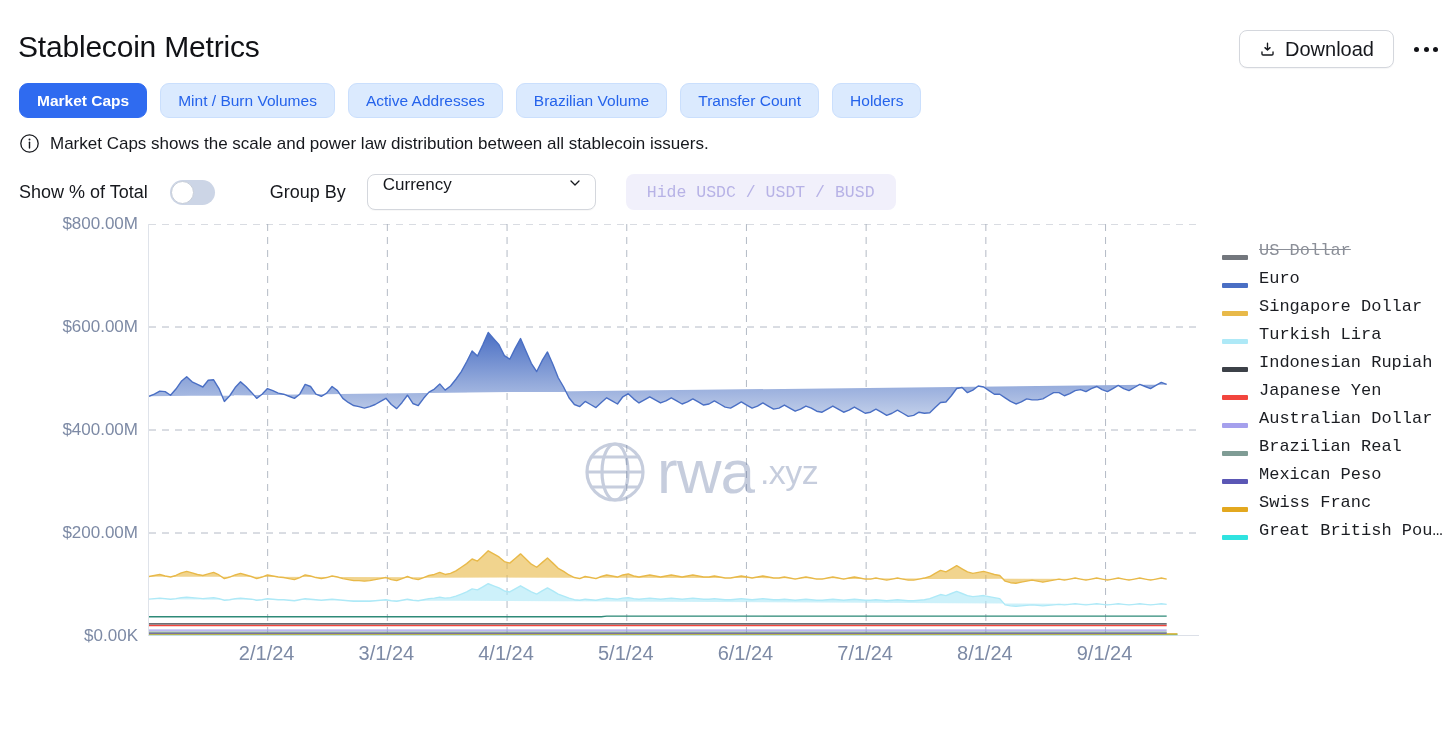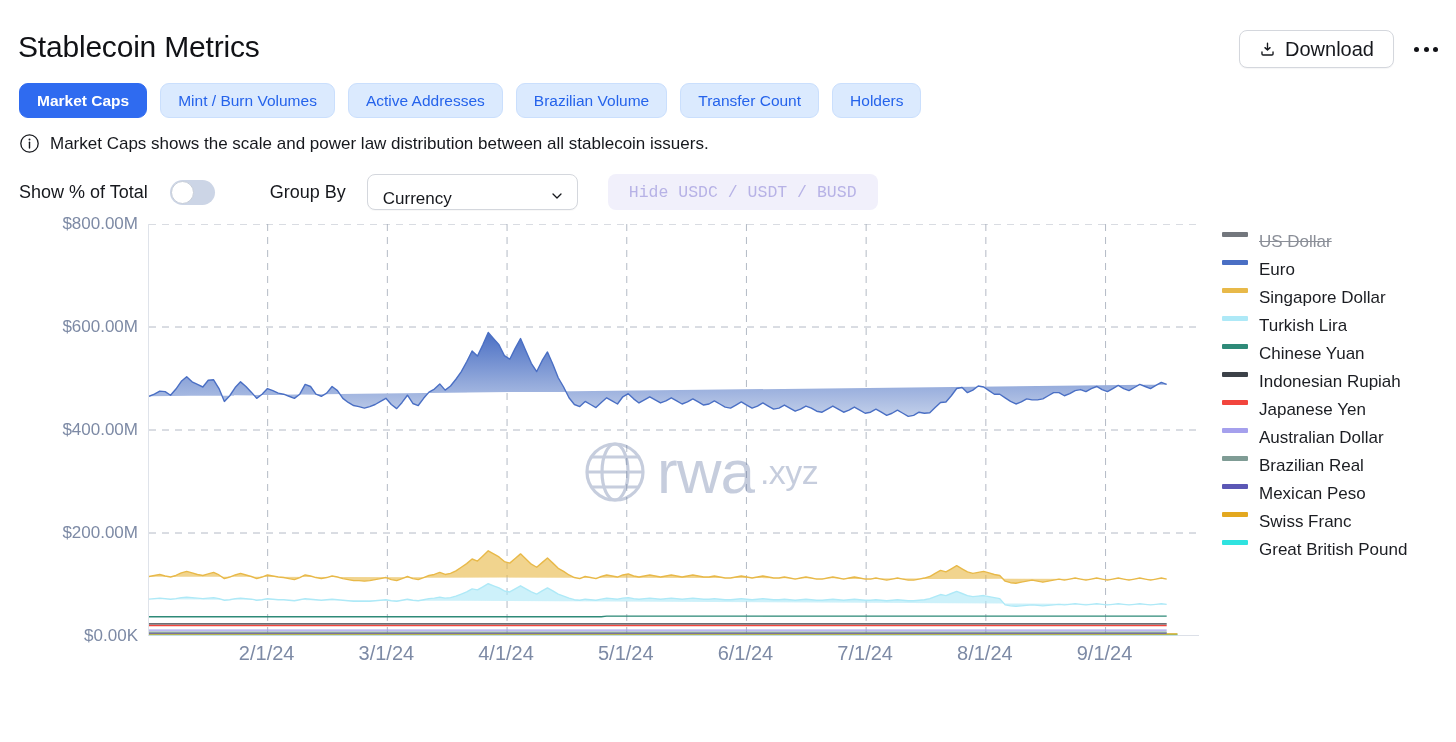--- a/index.html
+++ b/index.html
@@ -59,8 +59,8 @@
   }
   .group-by-label { font-size: 18px; color: #16181d; margin-left: 47px; }
   .select {
-    margin-left: 13px; width: 211px; height: 36px; border: 1px solid #d4d7dd;
-    border-radius: 8px; background: #ffffff; display: flex; align-items: flex-end;
+    margin-left: 13px; width: 229px; height: 36px; border: 1px solid #d4d7dd;
+    border-radius: 8px; background: #ffffff; display: flex; align-items: flex-start;
     justify-content: space-between; padding: 0 12px 0 15px; cursor: pointer;
     font-size: 17px; color: #16181d;
     box-shadow: 0 1px 1px rgba(16,24,40,0.03);

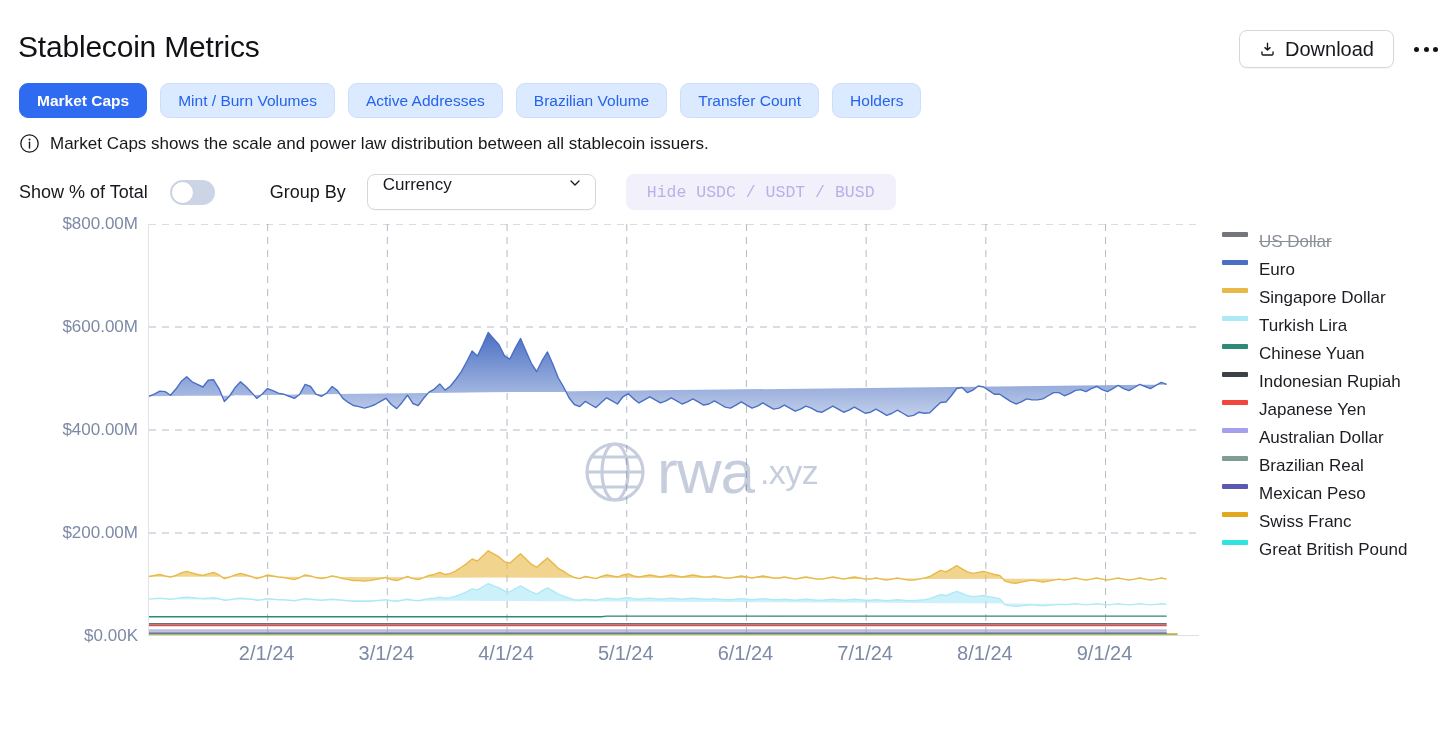--- a/index.html
+++ b/index.html
@@ -99,7 +99,7 @@
 
   
   .legend { position: absolute; left: 1222px; top: 232px; width: 226px; }
-  .legend-row { display: flex; align-items: flex-start; height: 28px; cursor: pointer; }
+  .legend-row { display: flex; align-items: flex-end; height: 28px; cursor: pointer; font-family: Liberation Mono, monospace; }
   .legend-swatch { width: 26px; height: 5px; border-radius: 1px; flex: 0 0 26px; }
   .legend-text {
     margin-left: 11px; font-size: 17px; color: #1b1d22; white-space: nowrap;

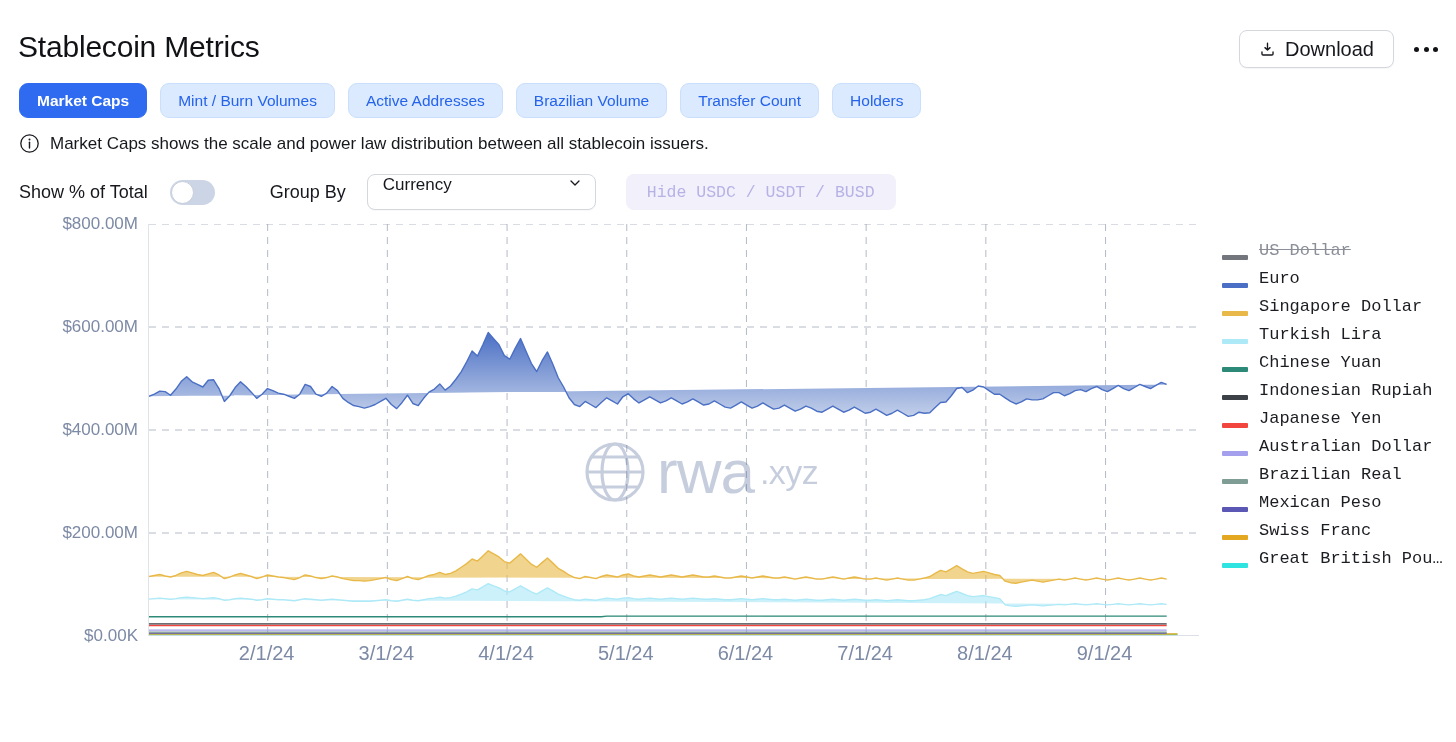--- a/index.html
+++ b/index.html
@@ -257,10 +257,6 @@
         <span class="legend-text">Turkish Lira</span>
       </div>
       <div class="legend-row">
-        <span class="legend-swatch" style="background: rgb(46, 138, 120);"></span>
-        <span class="legend-text">Chinese Yuan</span>
-      </div>
-      <div class="legend-row">
         <span class="legend-swatch" style="background: rgb(60, 65, 72);"></span>
         <span class="legend-text">Indonesian Rupiah</span>
       </div>

